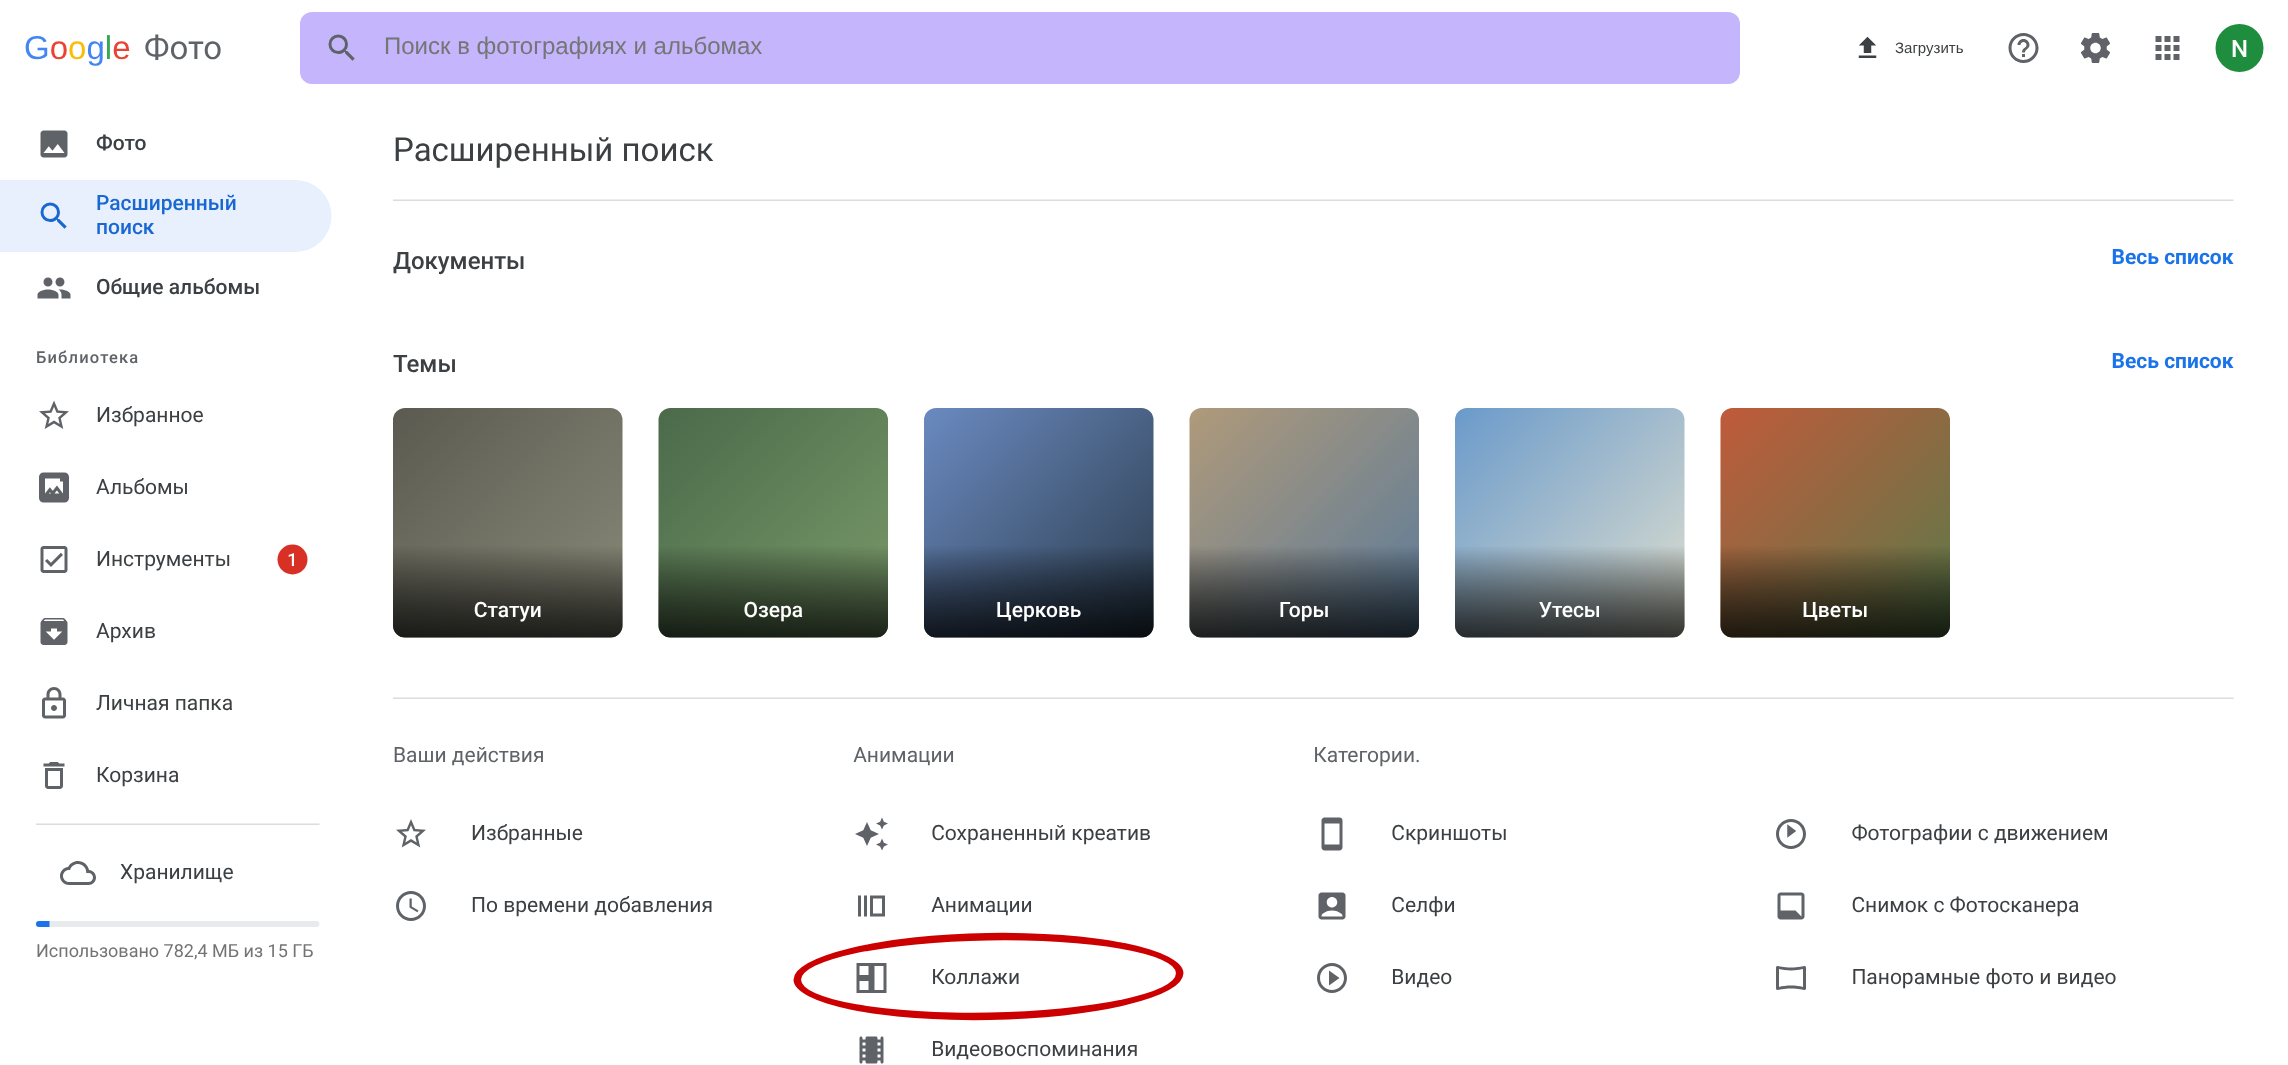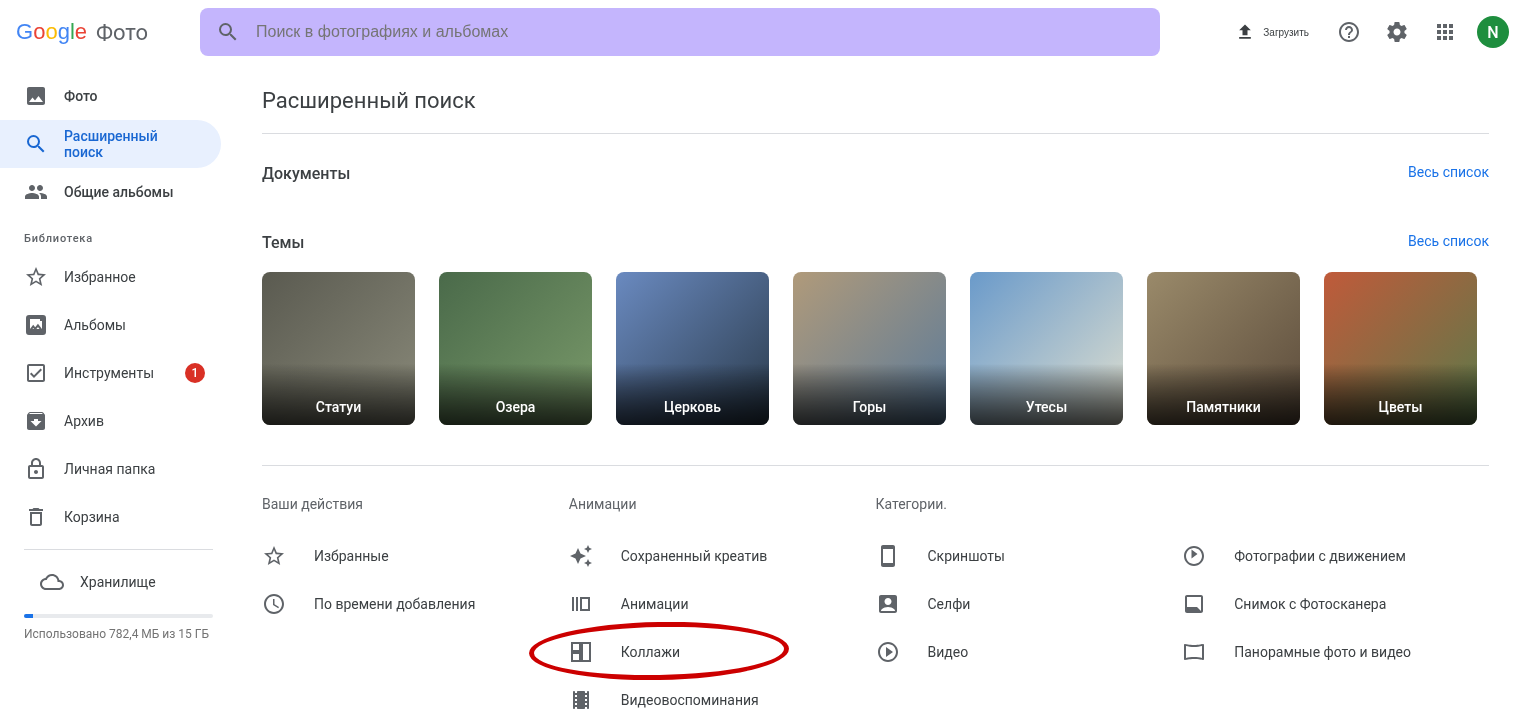--- a/index.html
+++ b/index.html
@@ -35,7 +35,7 @@
   .main-title { font-size: 22px; color: #3c4043; font-weight: 400; padding-bottom: 20px; border-bottom: 1px solid #dadce0;}
   .section-head { display: flex; justify-content: space-between; align-items: flex-start; margin-top: 30px; }
   .section-title { font-size: 16px; font-weight: 500; color: #3c4043; }
-  .see-all { color: #1a73e8; font-size: 14px; font-weight: 400; text-decoration: none; cursor: pointer; margin-left: 38px; }
+  .see-all { color: #1a73e8; font-size: 14px; font-weight: 700; text-decoration: none; cursor: pointer; margin-left: 38px; }
   .tiles { display: flex; gap: 24px; margin-top: 20px; overflow: hidden;}
   .tile { width: 153px; height: 153px; border-radius: 8px; position: relative; cursor: pointer; background: linear-gradient(0deg, rgba(0,0,0,0.5) 0%, rgba(0,0,0,0) 40%); flex-shrink: 0;}
   .tile-label { position: absolute; bottom: 10px; left: 0; right: 0; text-align: center; color: #fff; font-size: 14px; font-weight: 500;}

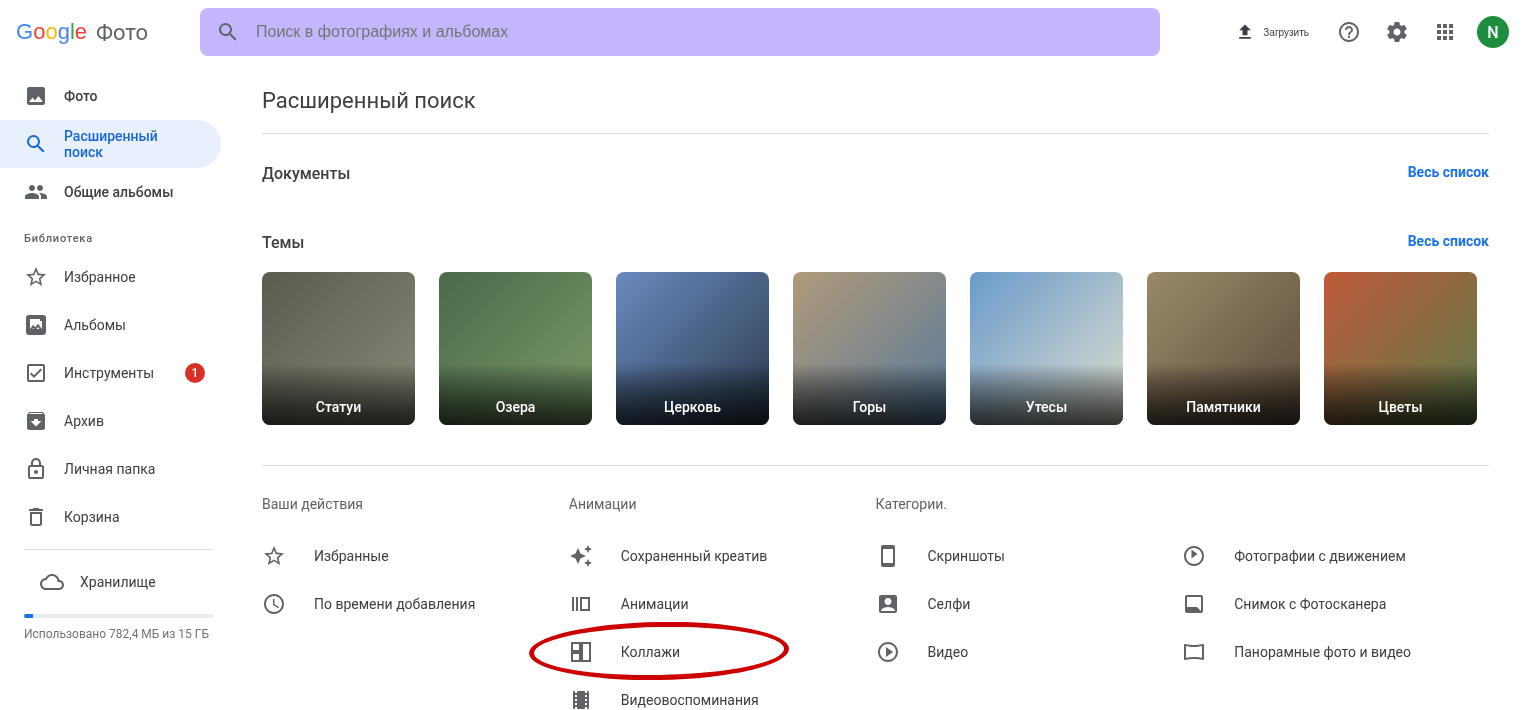--- a/index.html
+++ b/index.html
@@ -202,11 +202,6 @@
           <div class="tile-label">Утесы</div>
         </div>
         <div class="tile">
-          <div class="tile-bg" style="background:linear-gradient(135deg, #9a8a6a 0%, #5a4a3a 100%);"></div>
-          <div class="tile-bg" style="background:linear-gradient(0deg, rgba(0,0,0,0.55) 0%, rgba(0,0,0,0) 40%);"></div>
-          <div class="tile-label">Памятники</div>
-        </div>
-        <div class="tile">
           <div class="tile-bg" style="background:linear-gradient(135deg, #c05a3a 0%, #5a7a4a 100%);"></div>
           <div class="tile-bg" style="background:linear-gradient(0deg, rgba(0,0,0,0.55) 0%, rgba(0,0,0,0) 40%);"></div>
           <div class="tile-label">Цветы</div>

